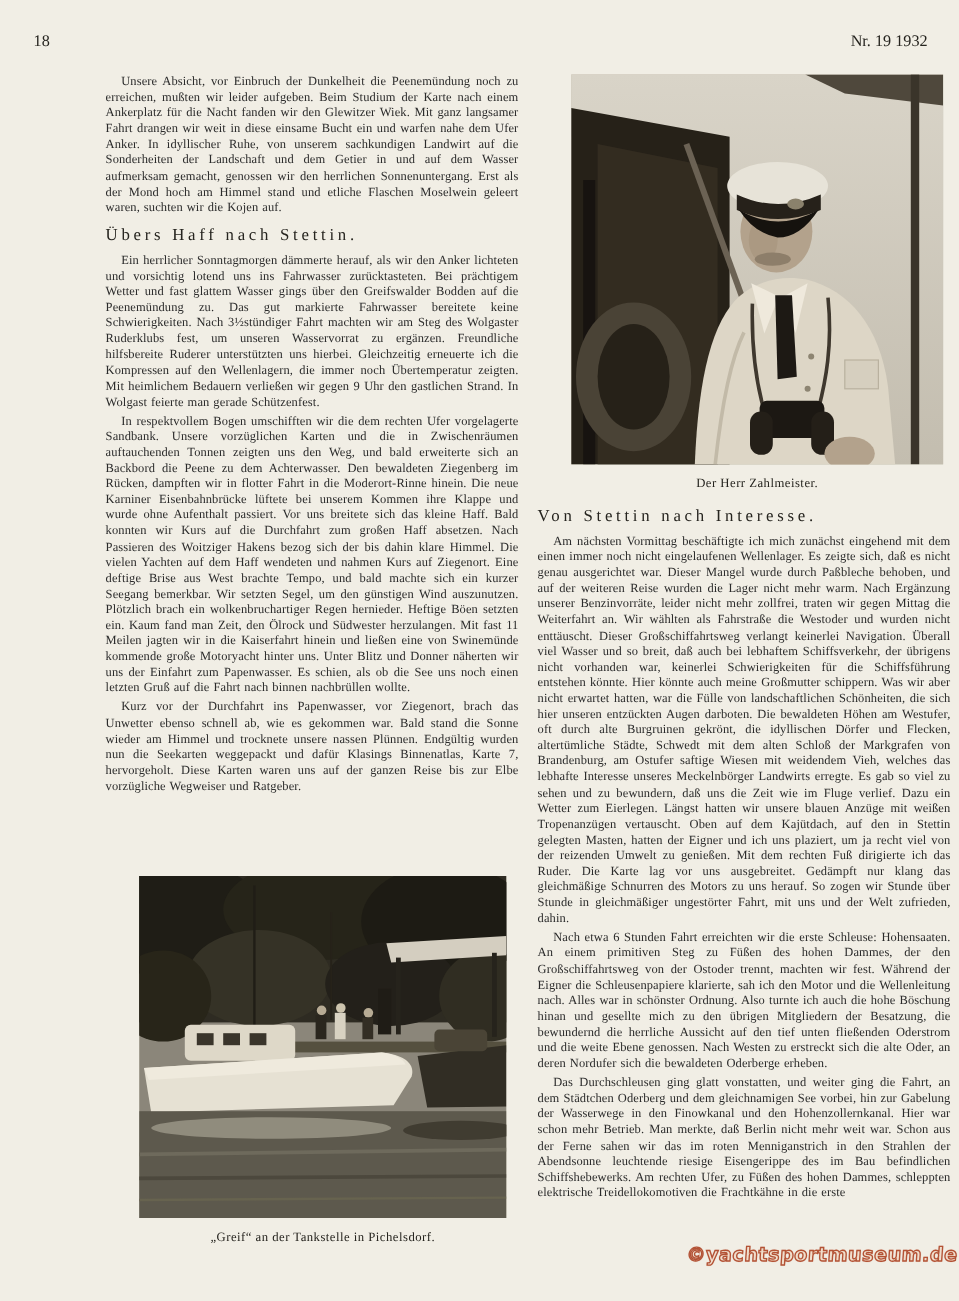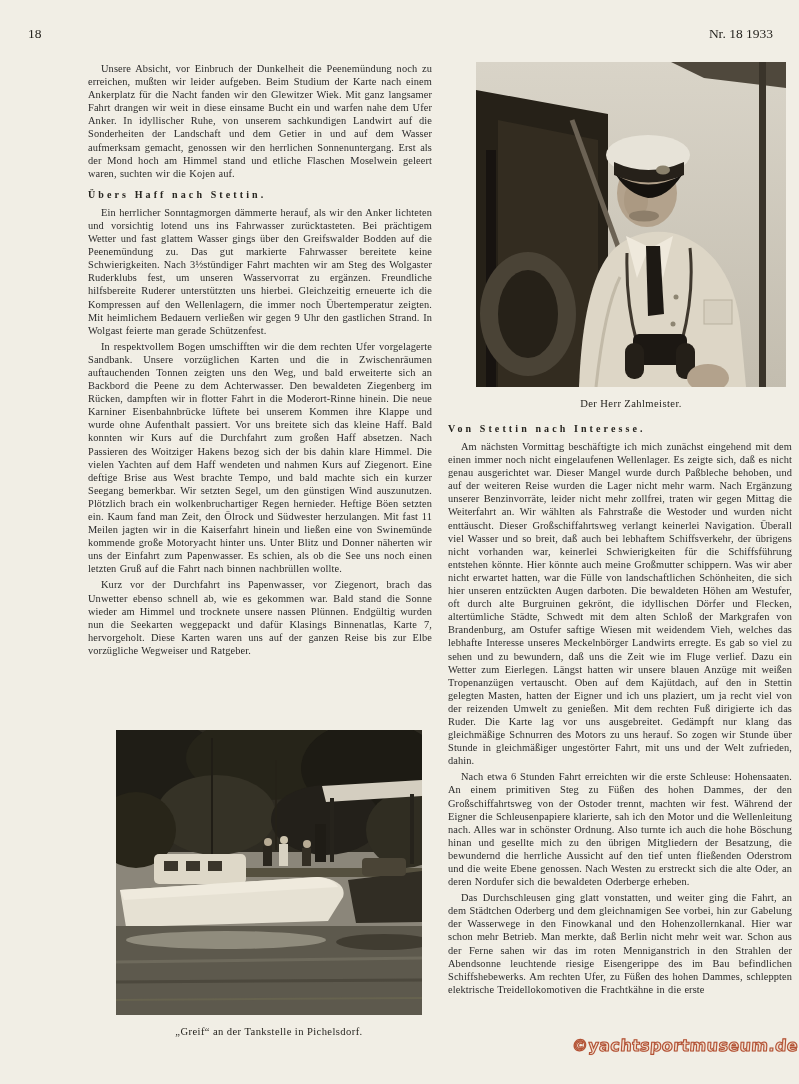--- a/index.html
+++ b/index.html
@@ -80,7 +80,7 @@
 
   <div class="header">
     <span>18</span>
-    <span>Nr. 18 1933</span>
+    <span>Nr. 19 1932</span>
   </div>
 
   <div class="columns">

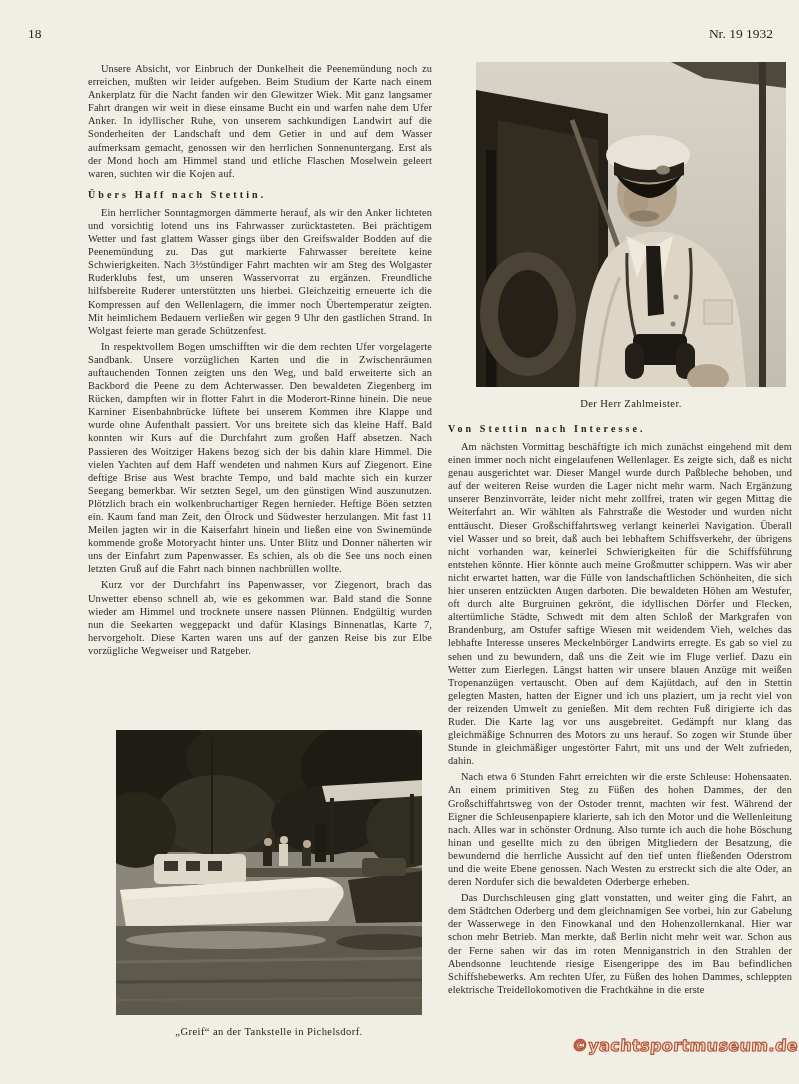--- a/index.html
+++ b/index.html
@@ -38,8 +38,8 @@
   .body-text p.no-indent { text-indent:0; }
 
   h3.section {
-    font-weight:bold;
-    font-size:10px;
+    font-weight:normal;
+    font-size:14px;
     letter-spacing:3.1px;
     margin:9px 0 6px 0;
     color:#26241f;

